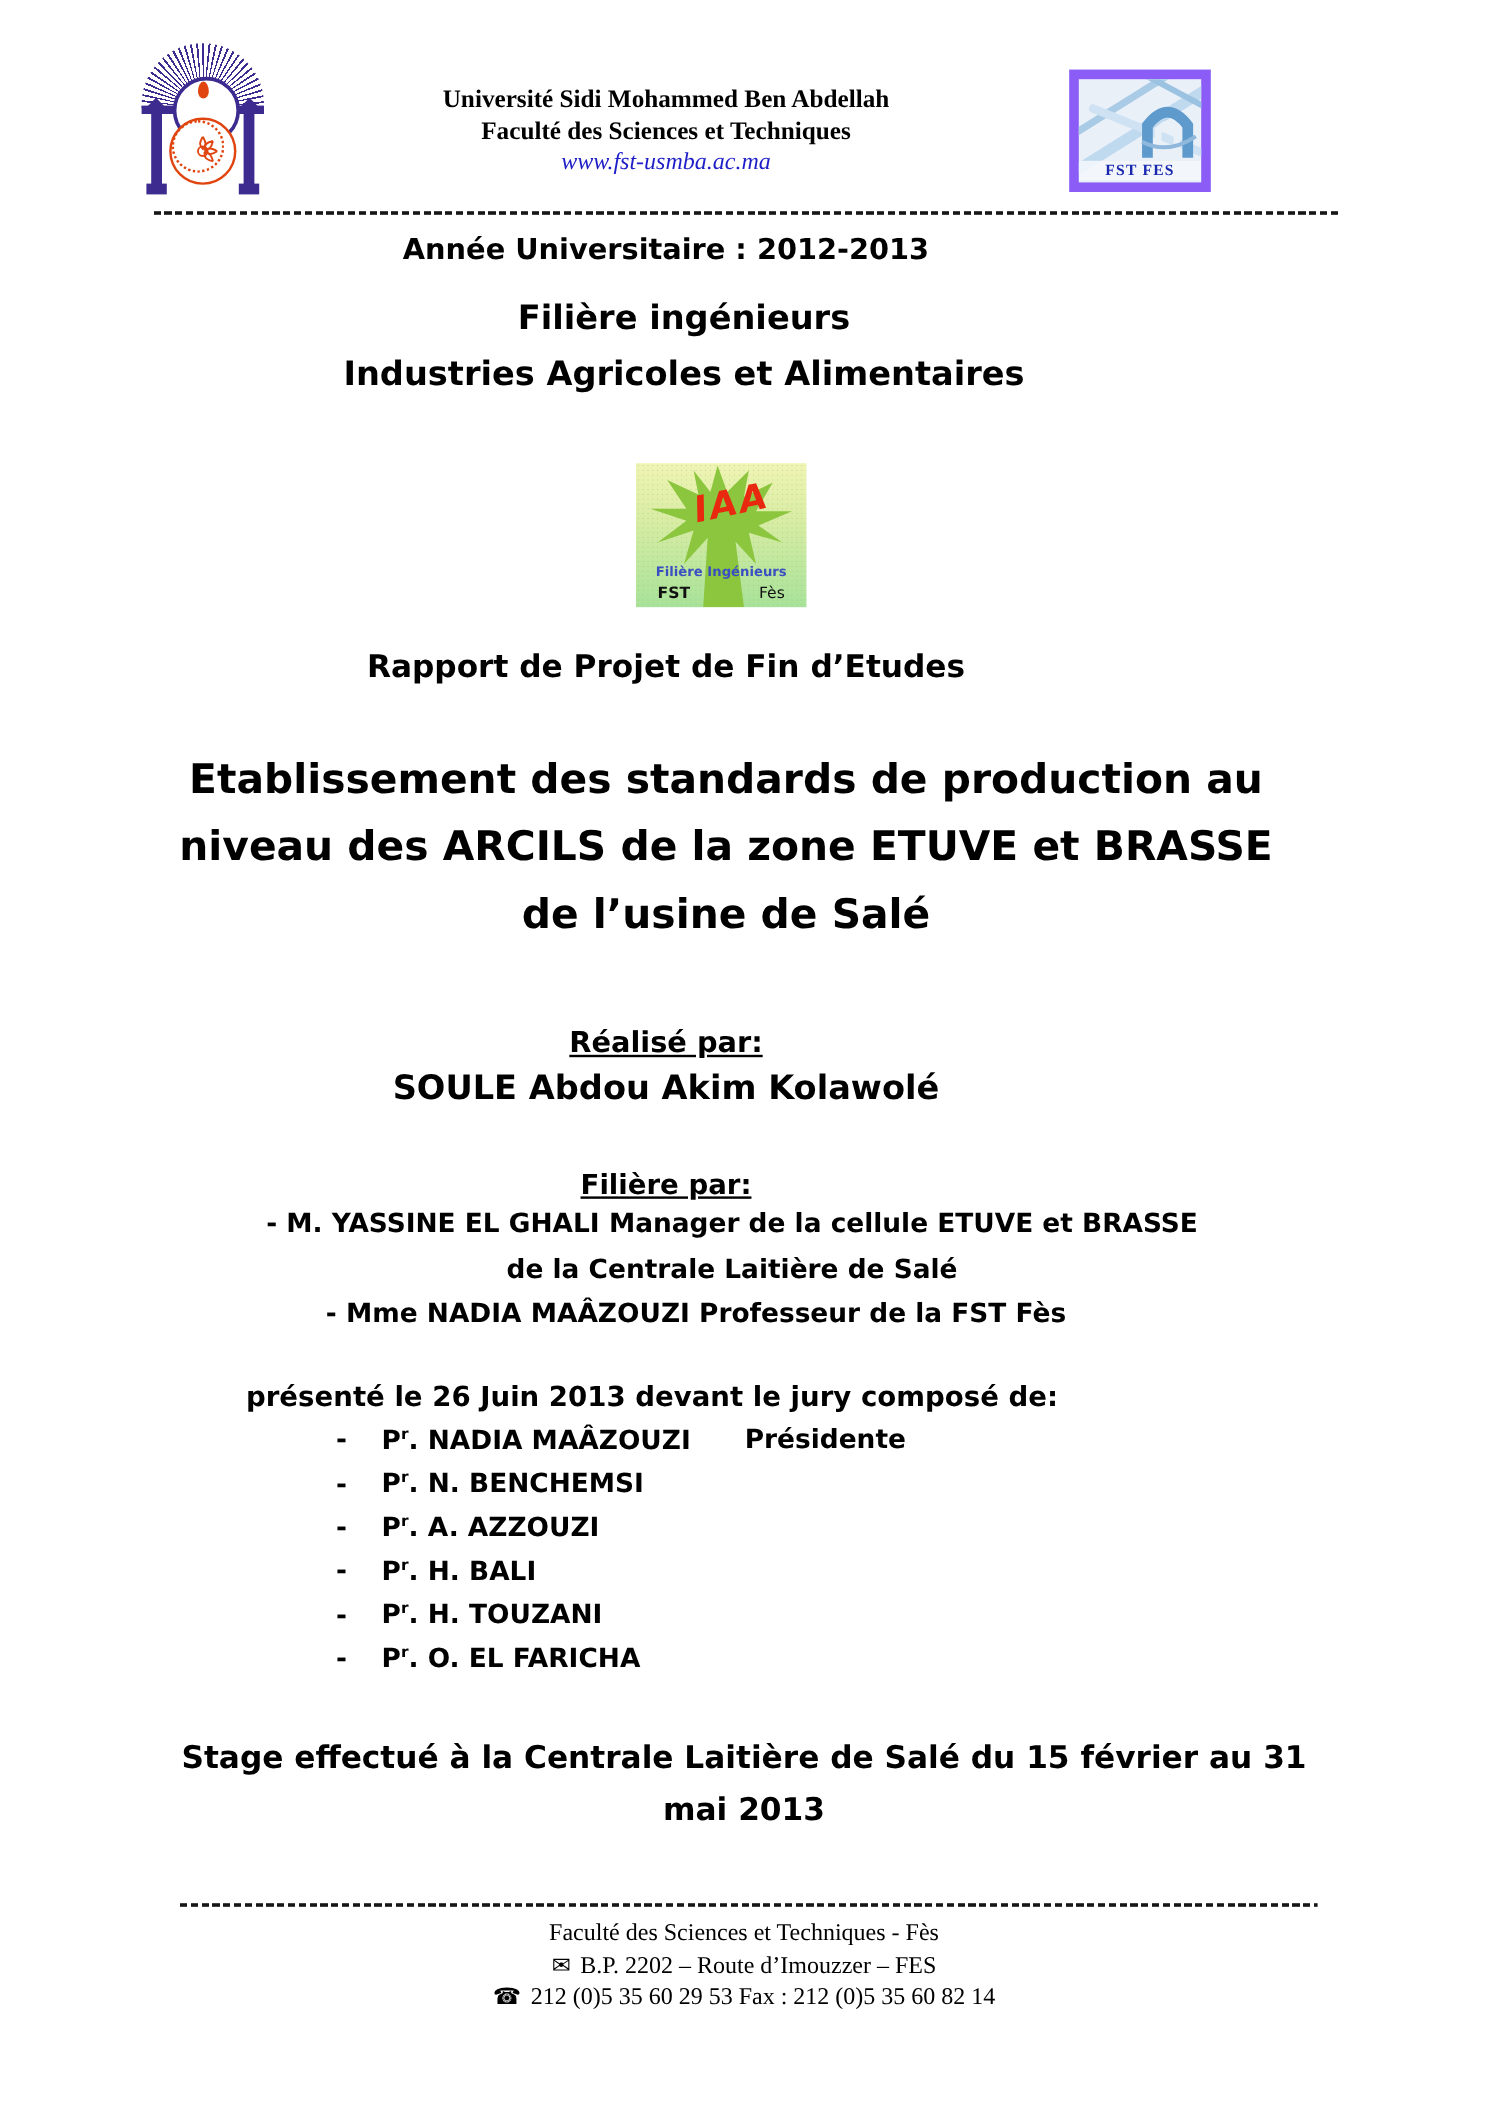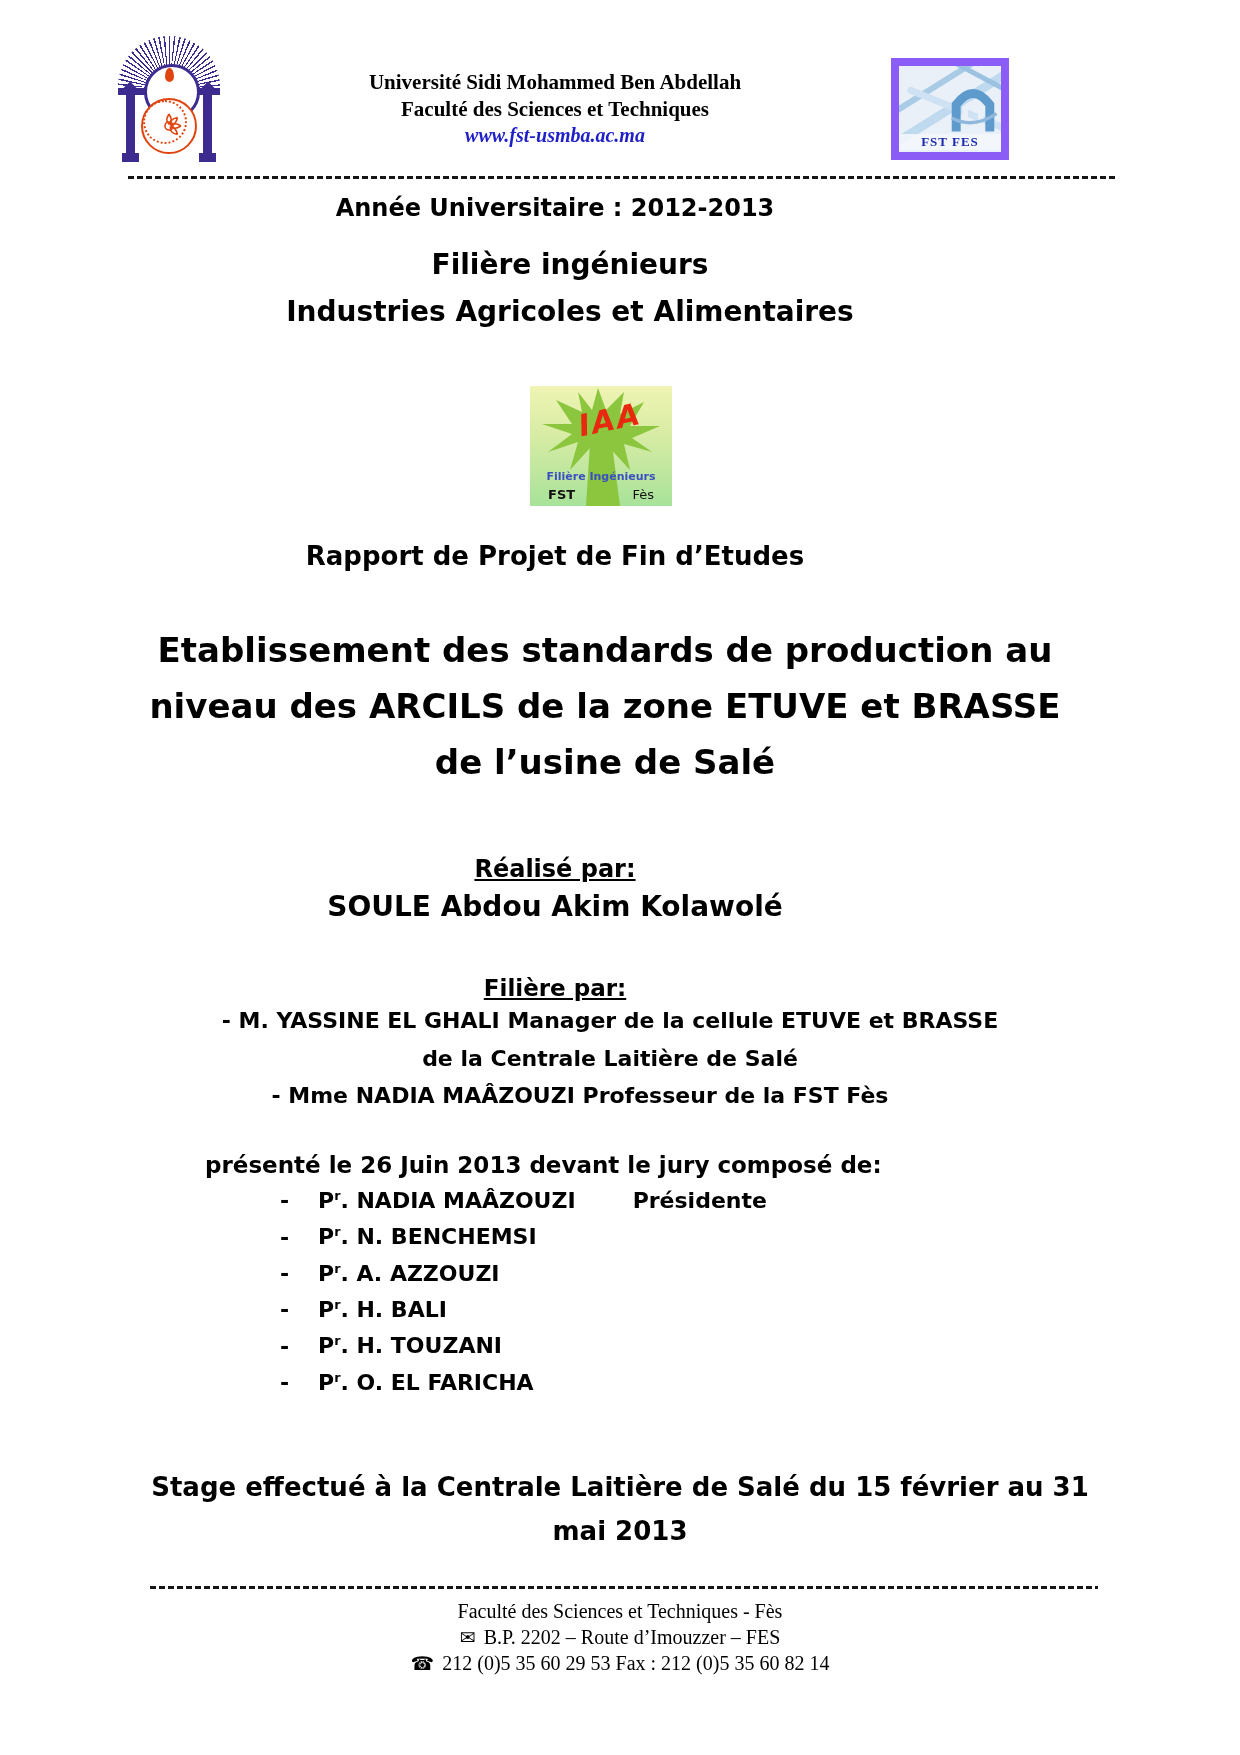--- a/index.html
+++ b/index.html
@@ -13,7 +13,7 @@
   
   .hdr-uni{left:230px;top:70px;width:650px;font-weight:bold;font-size:21px;}
   .hdr-fac{left:230px;top:97px;width:650px;font-weight:bold;font-size:21px;}
-  .hdr-web{left:230px;top:124px;width:650px;font-weight:bold;font-style:italic;font-size:20px;color:#1F1FC8;}
+  .hdr-web{left:230px;top:124px;width:650px;font-weight:normal;font-style:italic;font-size:20px;color:#1F1FC8;}
 
   .dashline{height:3px;background-image:repeating-linear-gradient(90deg,#161616 0,#161616 6px,transparent 6px,transparent 9px);}
   .dash1{left:128px;top:176px;width:990px;}

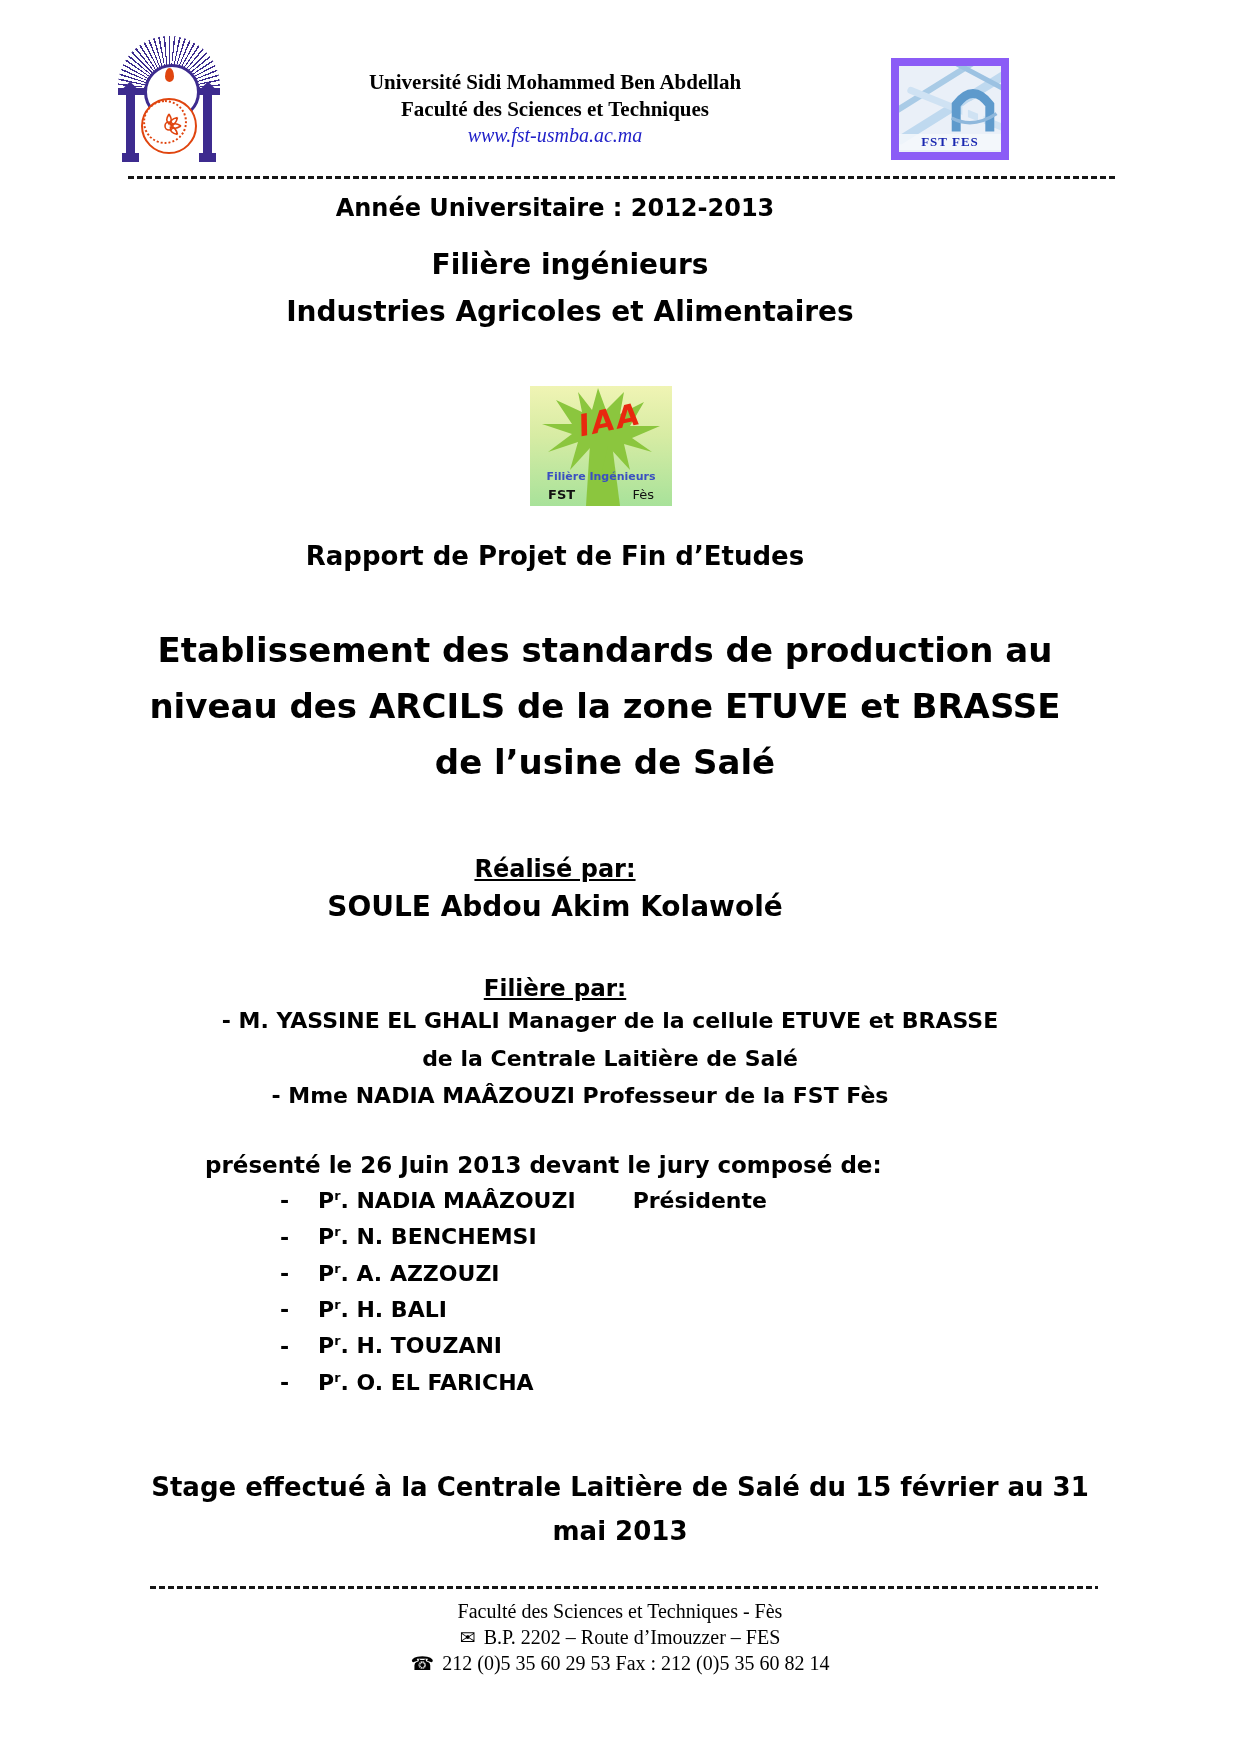--- a/index.html
+++ b/index.html
@@ -84,7 +84,7 @@
     font-size:22px;font-weight:bold;}
   .jury-row{display:flex;align-items:baseline;}
   .jury-dash{width:38px;}
-  .jury-role{margin-left:57px;}
+  .jury-role{margin-left:45px;}
 
   .stage{left:0;top:1443px;width:1240px;font-size:26px;font-weight:bold;line-height:44px;margin-top:22px;}
 

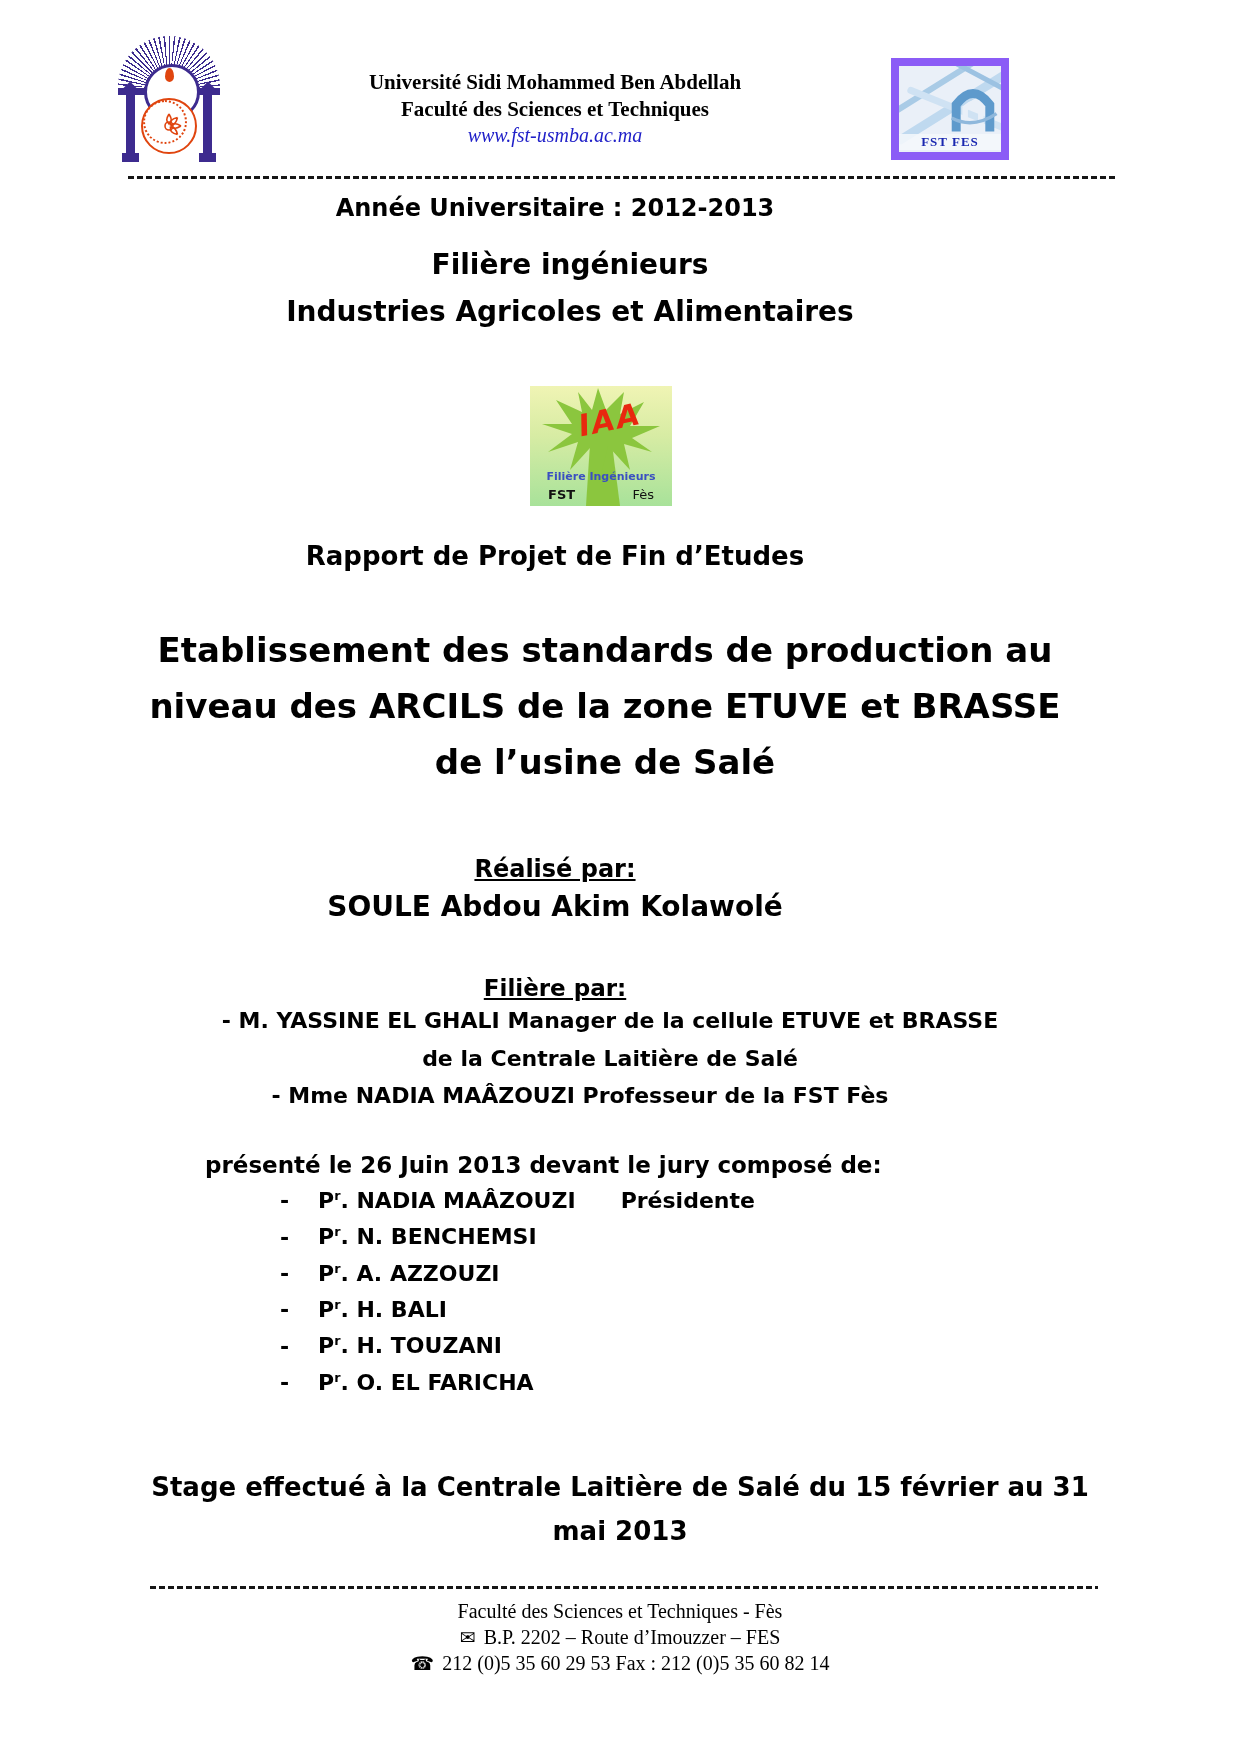--- a/index.html
+++ b/index.html
@@ -86,7 +86,7 @@
   .jury-dash{width:38px;}
   .jury-role{margin-left:45px;}
 
-  .stage{left:0;top:1443px;width:1240px;font-size:26px;font-weight:bold;line-height:44px;margin-top:22px;}
+  .stage{left:0;top:1443px;width:1240px;font-size:26px;font-weight:bold;line-height:44px;}
 
   
   .footer-1{left:0;top:1600px;width:1240px;font-size:20px;}

